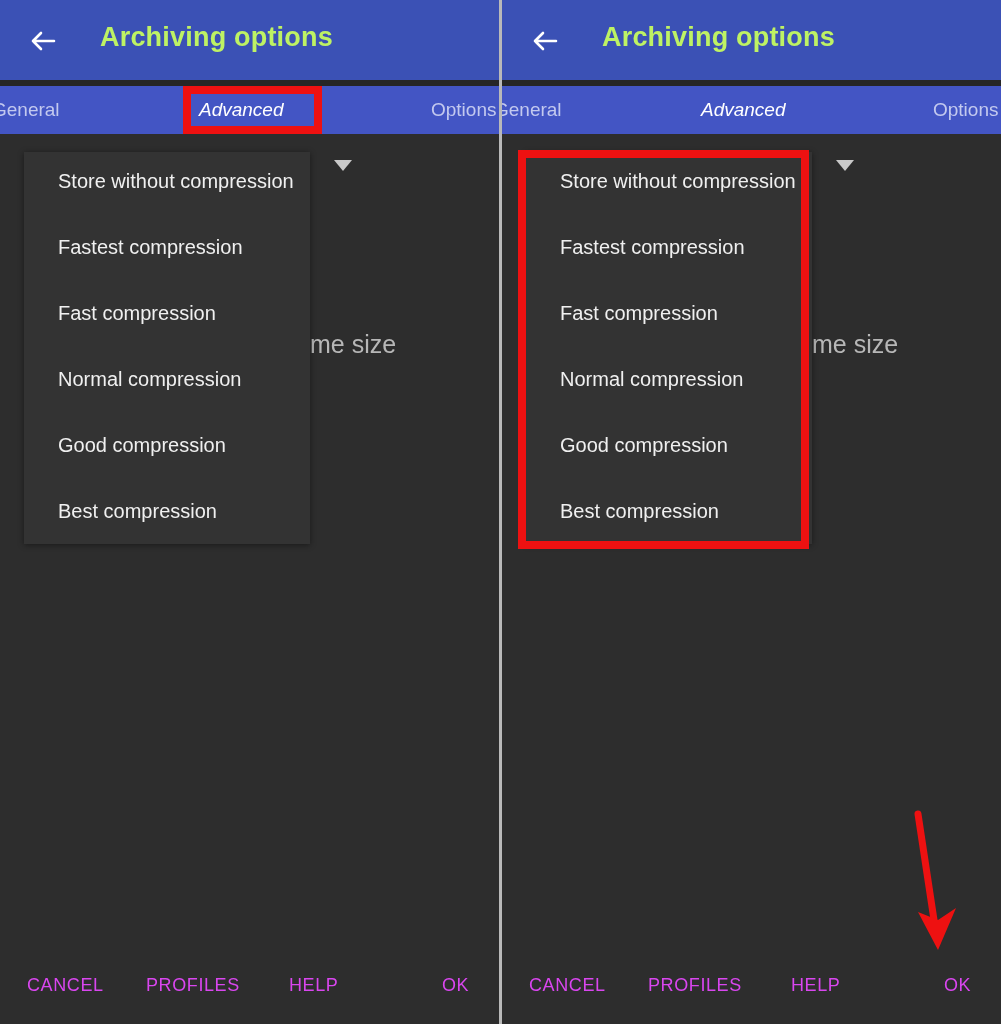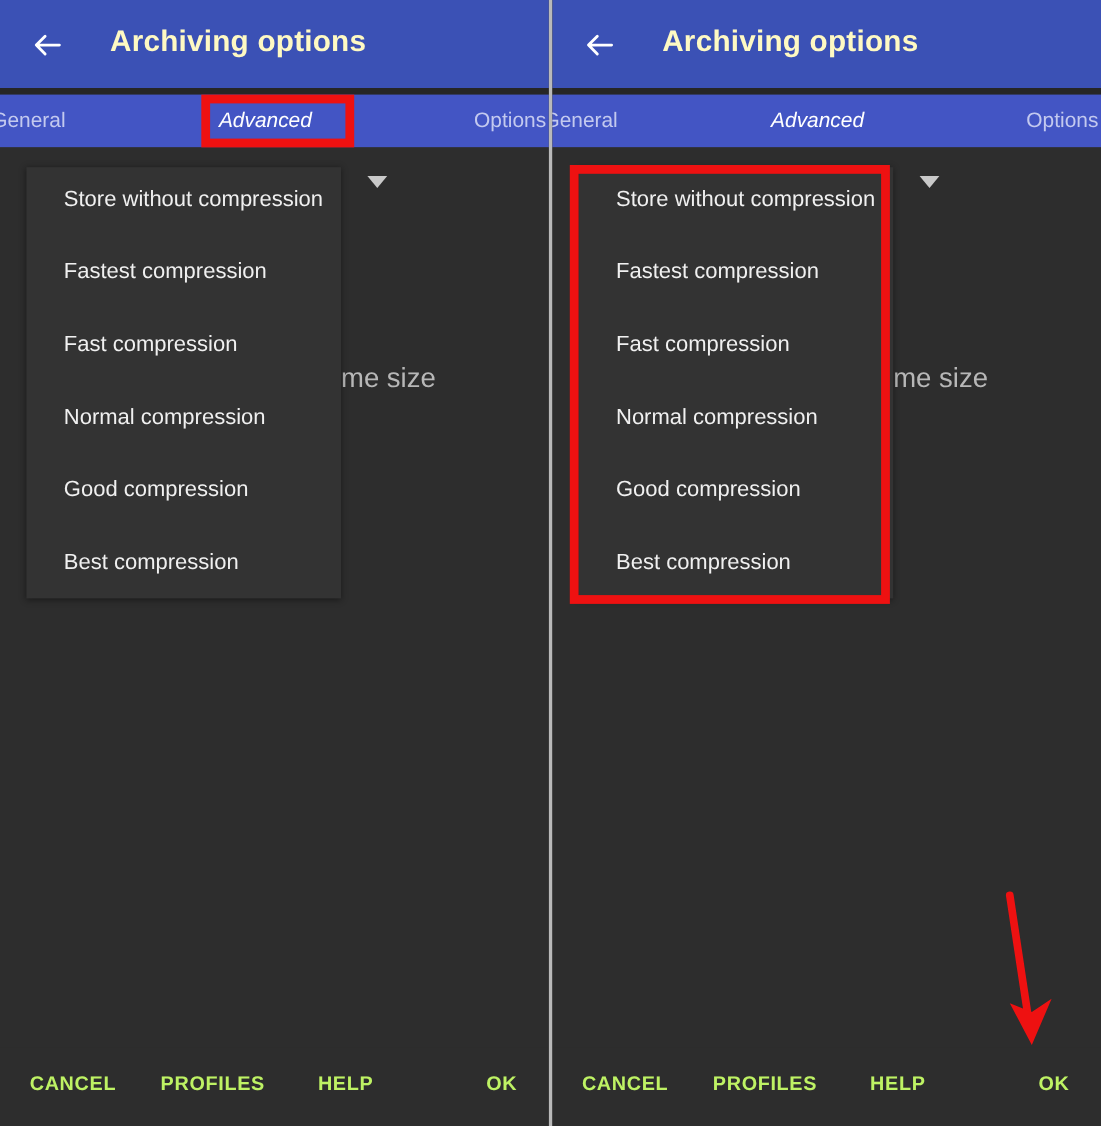--- a/index.html
+++ b/index.html
@@ -65,7 +65,7 @@
     top: 22px;
     font-size: 27px;
     font-weight: bold;
-    color: #fef9c3;
+    color: #bef264;
     letter-spacing: 0.2px;
     white-space: nowrap;
   }

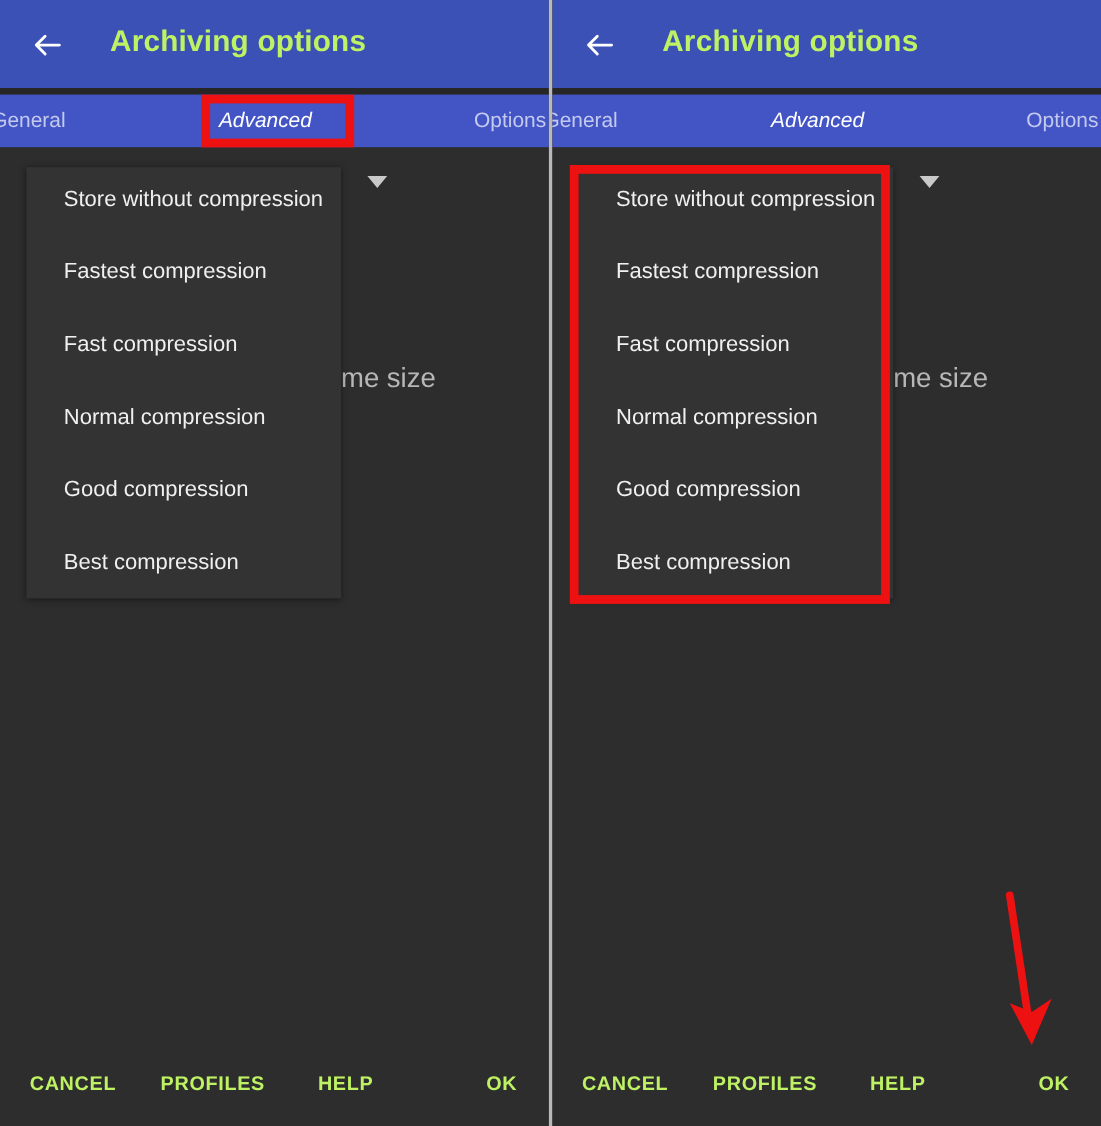--- a/index.html
+++ b/index.html
@@ -182,9 +182,9 @@
     height: 34px;
     line-height: 34px;
     font-size: 18px;
-    font-weight: bold;
+    font-weight: normal;
     letter-spacing: 0.6px;
-    color: #bef264;
+    color: #d946ef;
     white-space: nowrap;
     cursor: pointer;
   }

